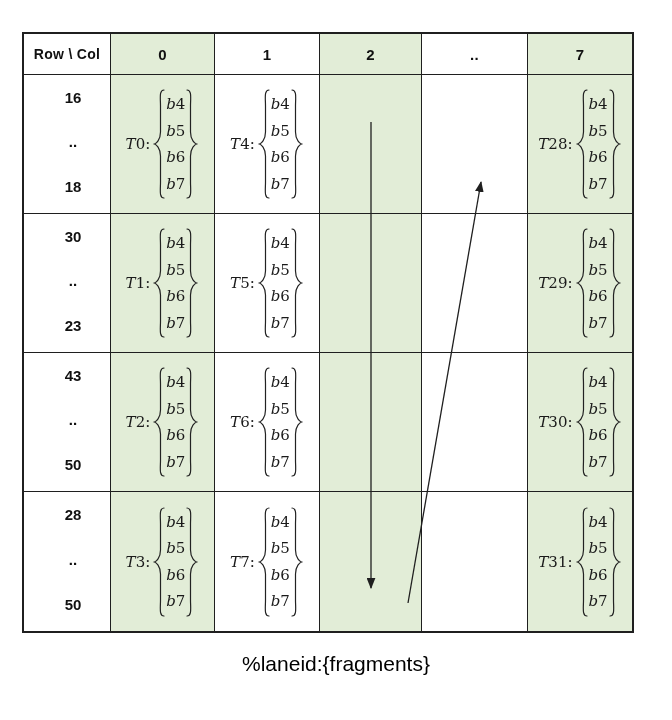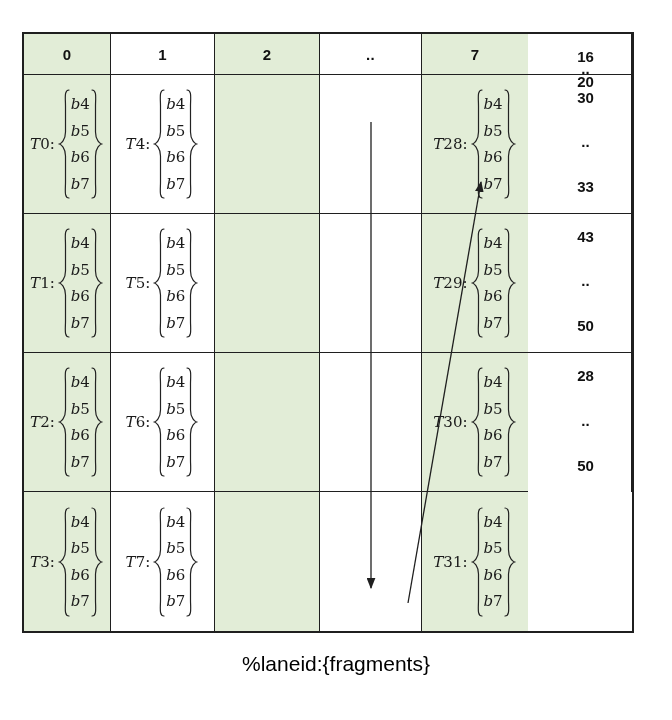--- a/index.html
+++ b/index.html
@@ -69,6 +69,7 @@
 <div class="fig">
 
   <div class="grid" id="grid">
+      <div class="cell hdr corner">Row \ Col</div>
       <div class="cell hdr green">0</div>
       <div class="cell hdr">1</div>
       <div class="cell hdr green">2</div>

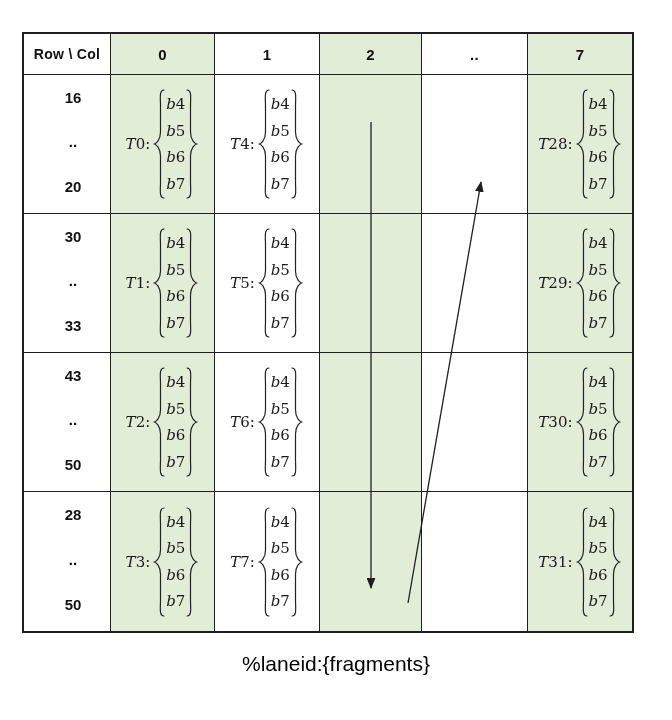--- a/index.html
+++ b/index.html
@@ -78,7 +78,7 @@
       <div class="cell rowlab">
         <span>16</span>
         <span class="mid">..</span>
-        <span>20</span>
+        <span>18</span>
       </div>
       <div class="cell green">
         <div class="frag">

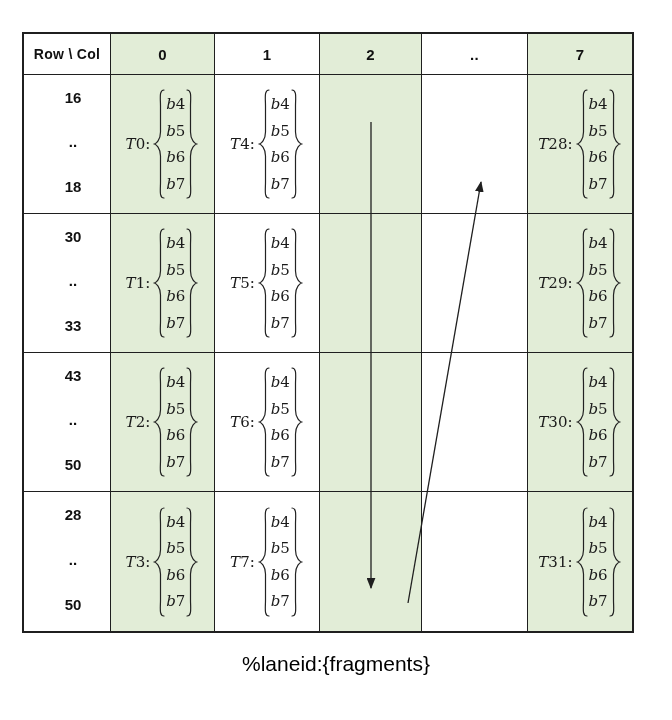--- a/index.html
+++ b/index.html
@@ -148,7 +148,7 @@
       <div class="cell rowlab">
         <span>30</span>
         <span class="mid">..</span>
-        <span>33</span>
+        <span>23</span>
       </div>
       <div class="cell green">
         <div class="frag">

